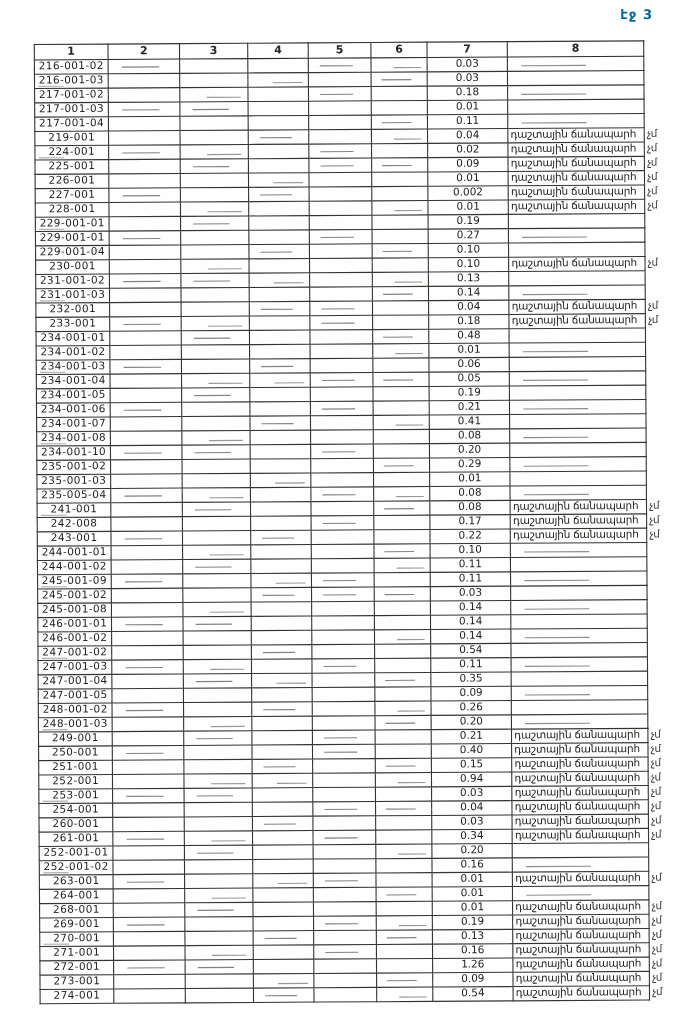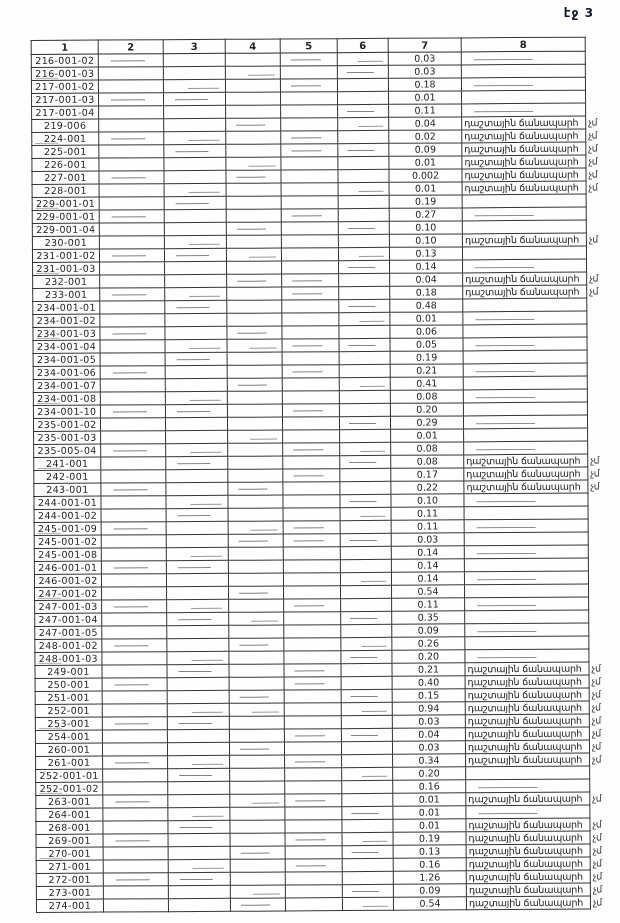--- a/index.html
+++ b/index.html
@@ -11,7 +11,7 @@
   .sheet{position:relative;width:620px;height:923px;background:#fefefe;}
   .page-num{
     position:absolute;top:6px;right:26px;
-    font-size:12px;font-weight:bold;color:#0f172a;letter-spacing:1px;
+    font-size:12px;font-weight:bold;color:#0369a1;letter-spacing:1px;
   }
   table.grid{
     position:absolute;left:36px;top:40px;

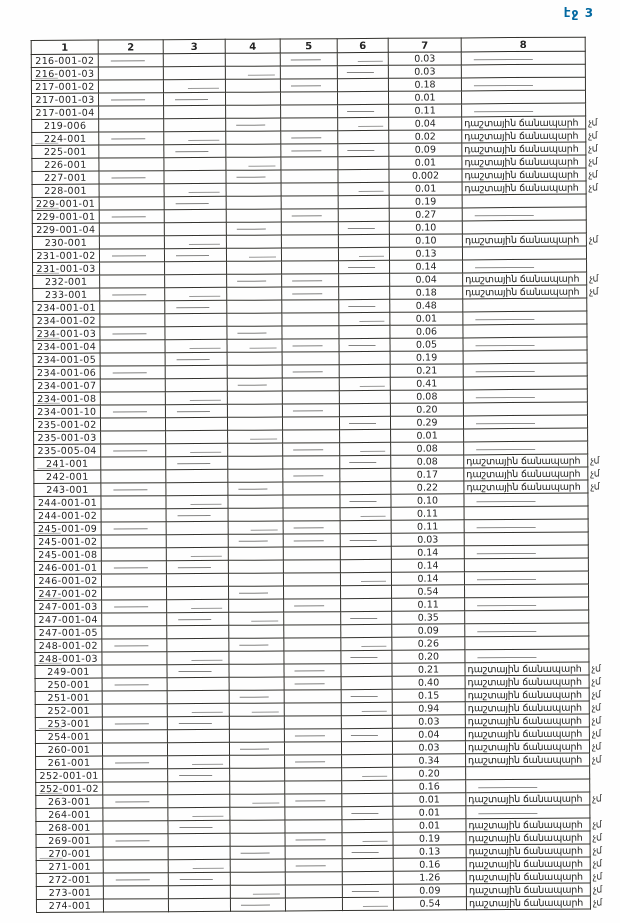--- a/index.html
+++ b/index.html
@@ -145,7 +145,7 @@
           <td class="mark"></td>
         </tr>
         <tr>
-          <td class="code">219-006</td>
+          <td class="code">219-001</td>
           <td class="empty"></td>
           <td class="empty"></td>
           <td class="empty"></td>

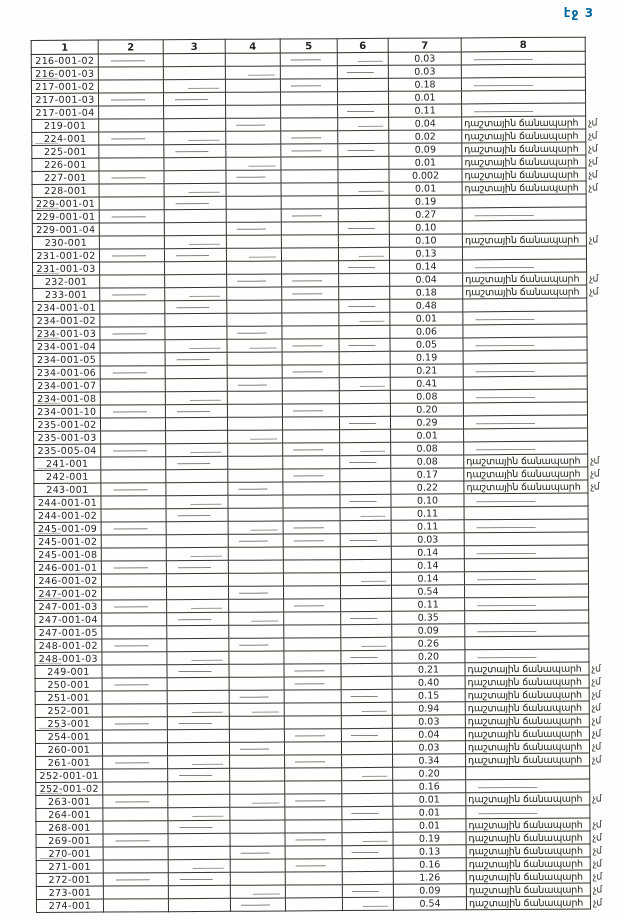--- a/index.html
+++ b/index.html
@@ -442,7 +442,7 @@
           <td class="mark">չմ</td>
         </tr>
         <tr>
-          <td class="code">242-001</td>
+          <td class="code">242-008</td>
           <td class="empty"></td>
           <td class="empty"></td>
           <td class="empty"></td>

